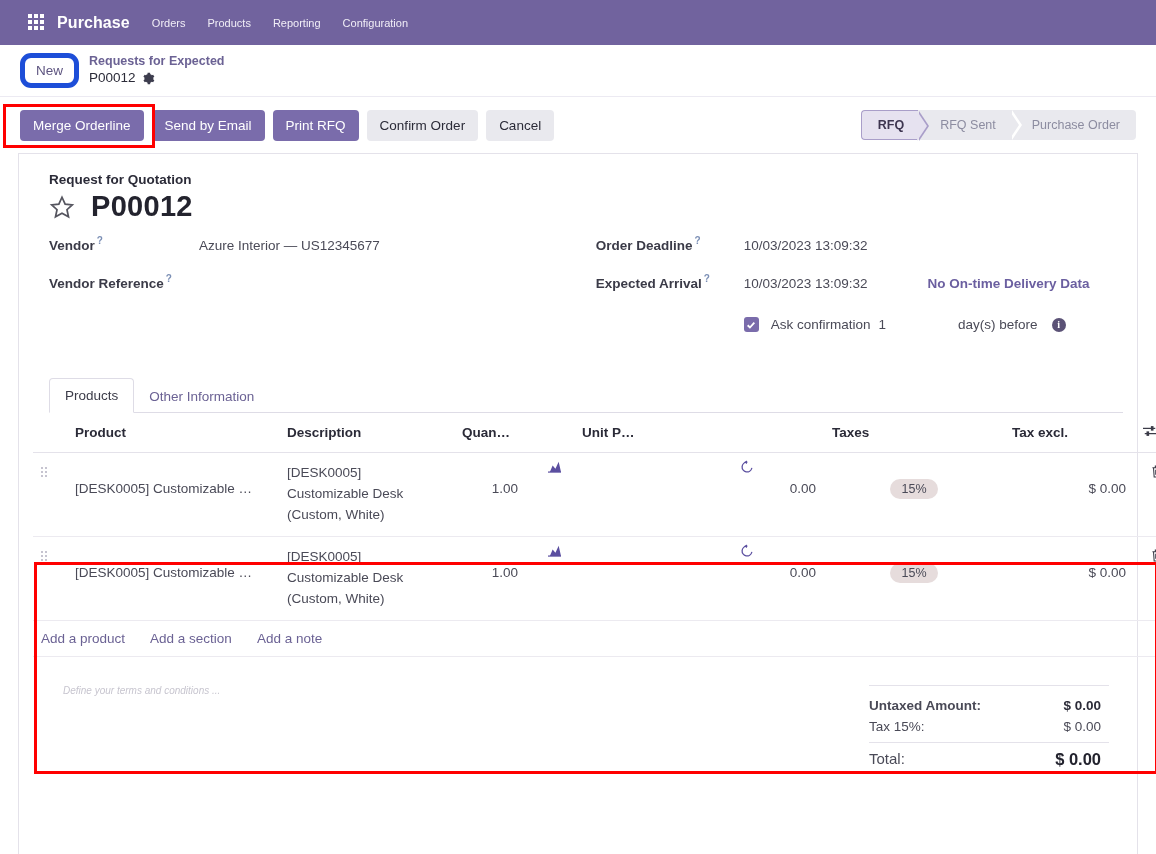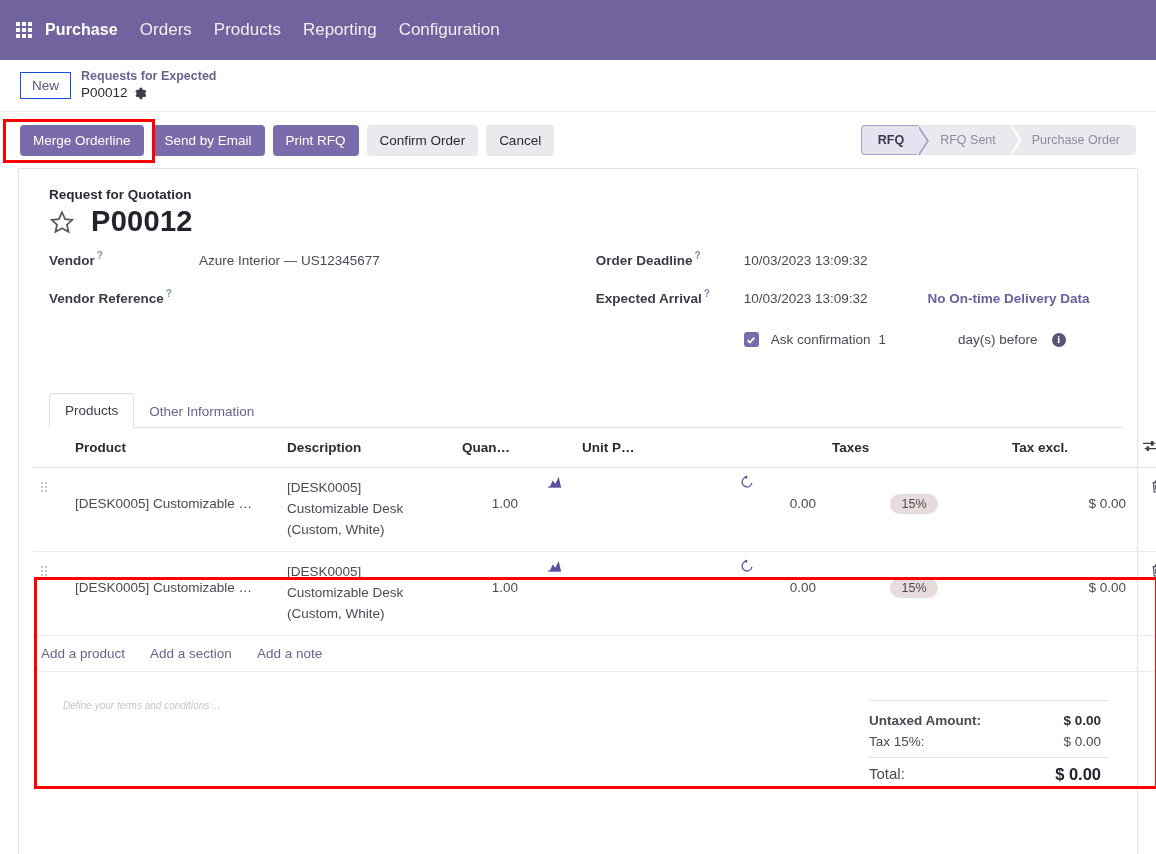--- a/index.html
+++ b/index.html
@@ -14,11 +14,11 @@
 
   
   .navbar {
-    height: 60px;
+    height: 45px;
     background: #71639e;
     display: flex;
     align-items: center;
-    padding: 0 10px;
+    padding: 0 22px;
     color: #ffffff;
   }
   .apps-grid {

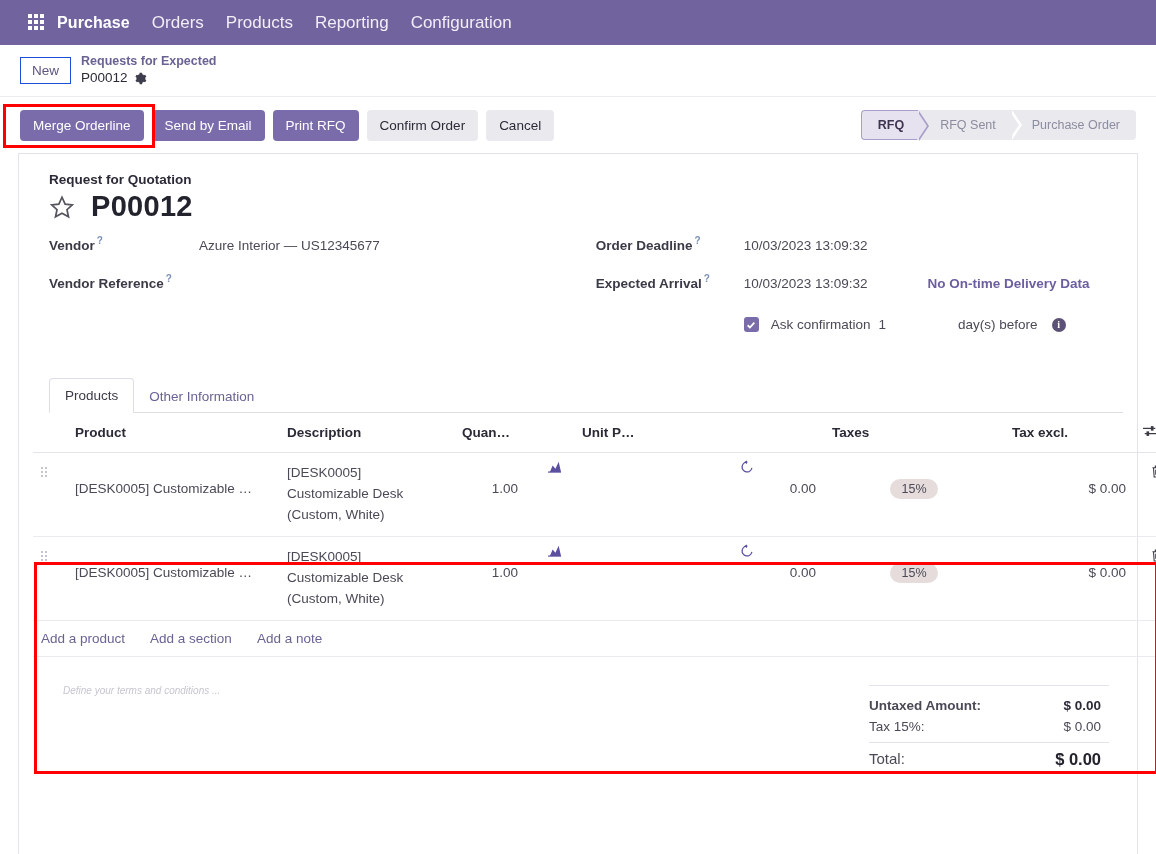--- a/index.html
+++ b/index.html
@@ -35,7 +35,7 @@
     margin-right: 22px; letter-spacing: .1px;
   }
   .navitem {
-    font-size: 17px; color: #f1eef7; margin-right: 22px;
+    font-size: 11px; color: #f1eef7; margin-right: 22px;
     cursor: pointer; white-space: nowrap; text-align: right;
   }
 

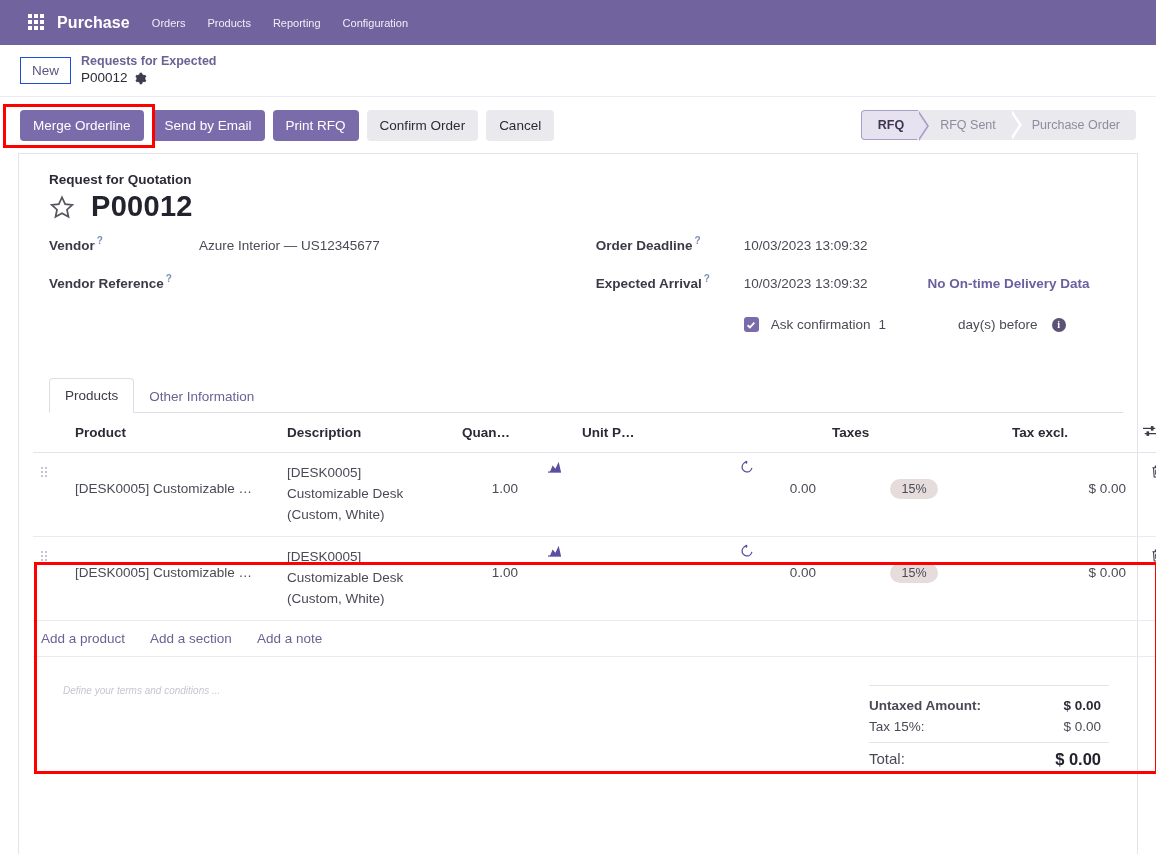--- a/index.html
+++ b/index.html
@@ -48,8 +48,8 @@
     border-bottom: 1px solid #eceaf2;
   }
   .btn-new {
-    border: 1px solid #1d4ed8;
-    border-radius: 0;
+    border: 5px solid #1d4ed8;
+    border-radius: 11px;
     background: #fff;
     color: #5e5580;
     font-size: 13.5px;

